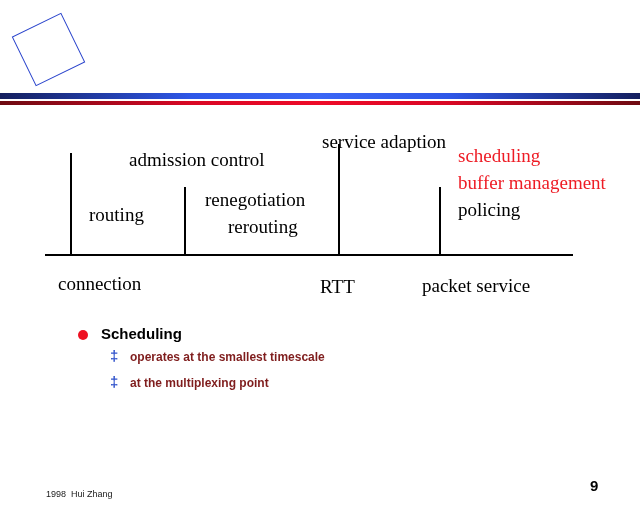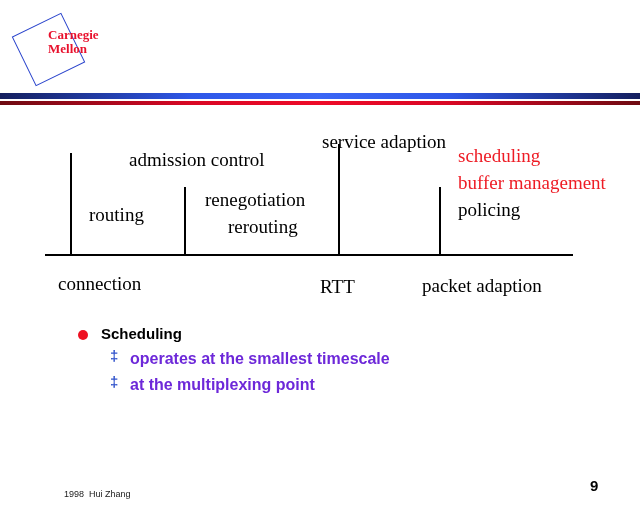--- a/index.html
+++ b/index.html
@@ -73,10 +73,6 @@
 <div class="slide">
 
   <div class="logo-square"></div>
-  <div class="logo-text">
-    <div>Carnegie</div>
-    <div>Mellon</div>
-  </div>
   <div class="bar-blue"></div>
   <div class="bar-red"></div>
 

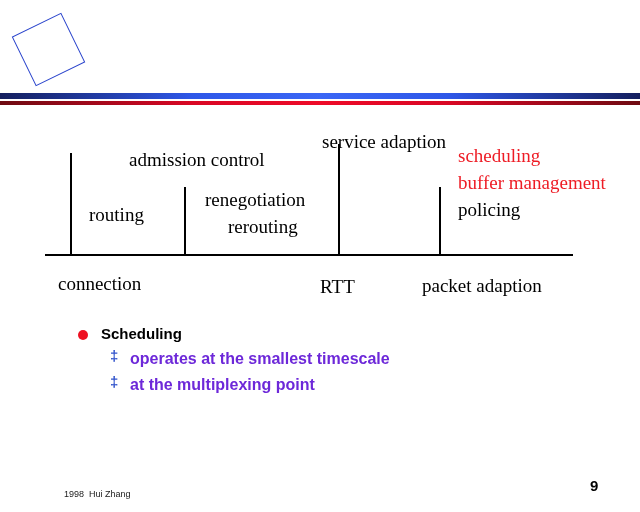--- a/index.html
+++ b/index.html
@@ -94,7 +94,7 @@
 
     <div class="dg-label" style="left:58px;top:272px;">connection</div>
     <div class="dg-label" style="left:320px;top:275px;">RTT</div>
-    <div class="dg-label" style="left:422px;top:274px;">packet adaption</div>
+    <div class="dg-label" style="left:422px;top:274px;">packet service</div>
   </div>
 
   <div>

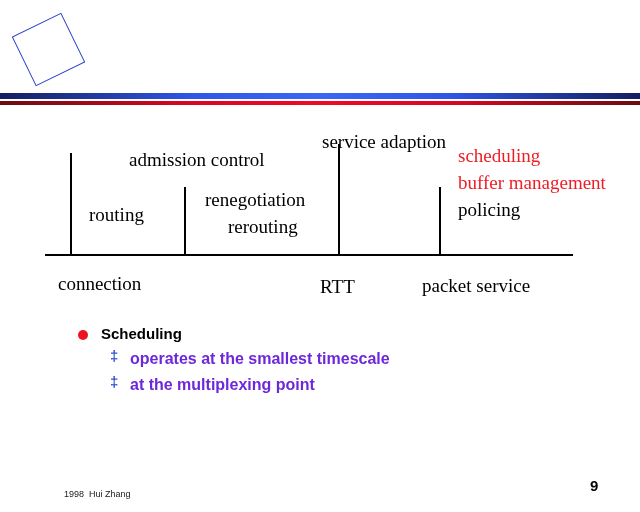--- a/index.html
+++ b/index.html
@@ -53,7 +53,7 @@
   }
   .sub-item{
     position:absolute;font-family:"Liberation Sans",sans-serif;font-weight:bold;
-    font-size:16px;color:#6d28d9;white-space:nowrap;
+    font-size:12px;color:#7f1d1d;white-space:nowrap;
   }
   
   .footer{

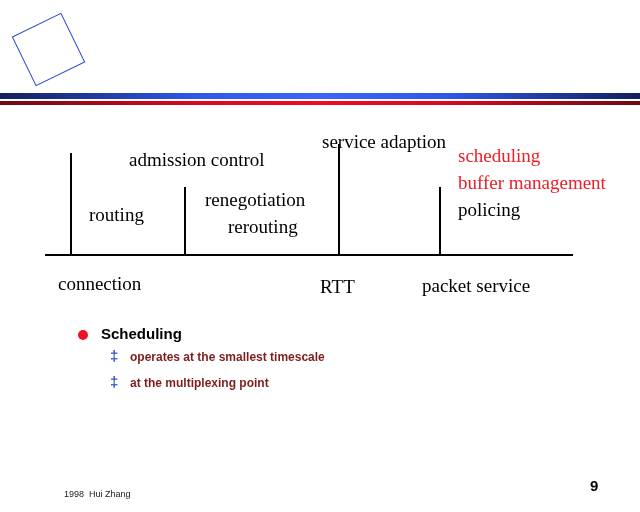--- a/index.html
+++ b/index.html
@@ -57,7 +57,7 @@
   }
   
   .footer{
-    position:absolute;left:64px;top:489px;
+    position:absolute;left:46px;top:489px;
     font-family:"Liberation Sans",sans-serif;font-size:9px;color:#1a1a1a;
     white-space:pre;
   }

